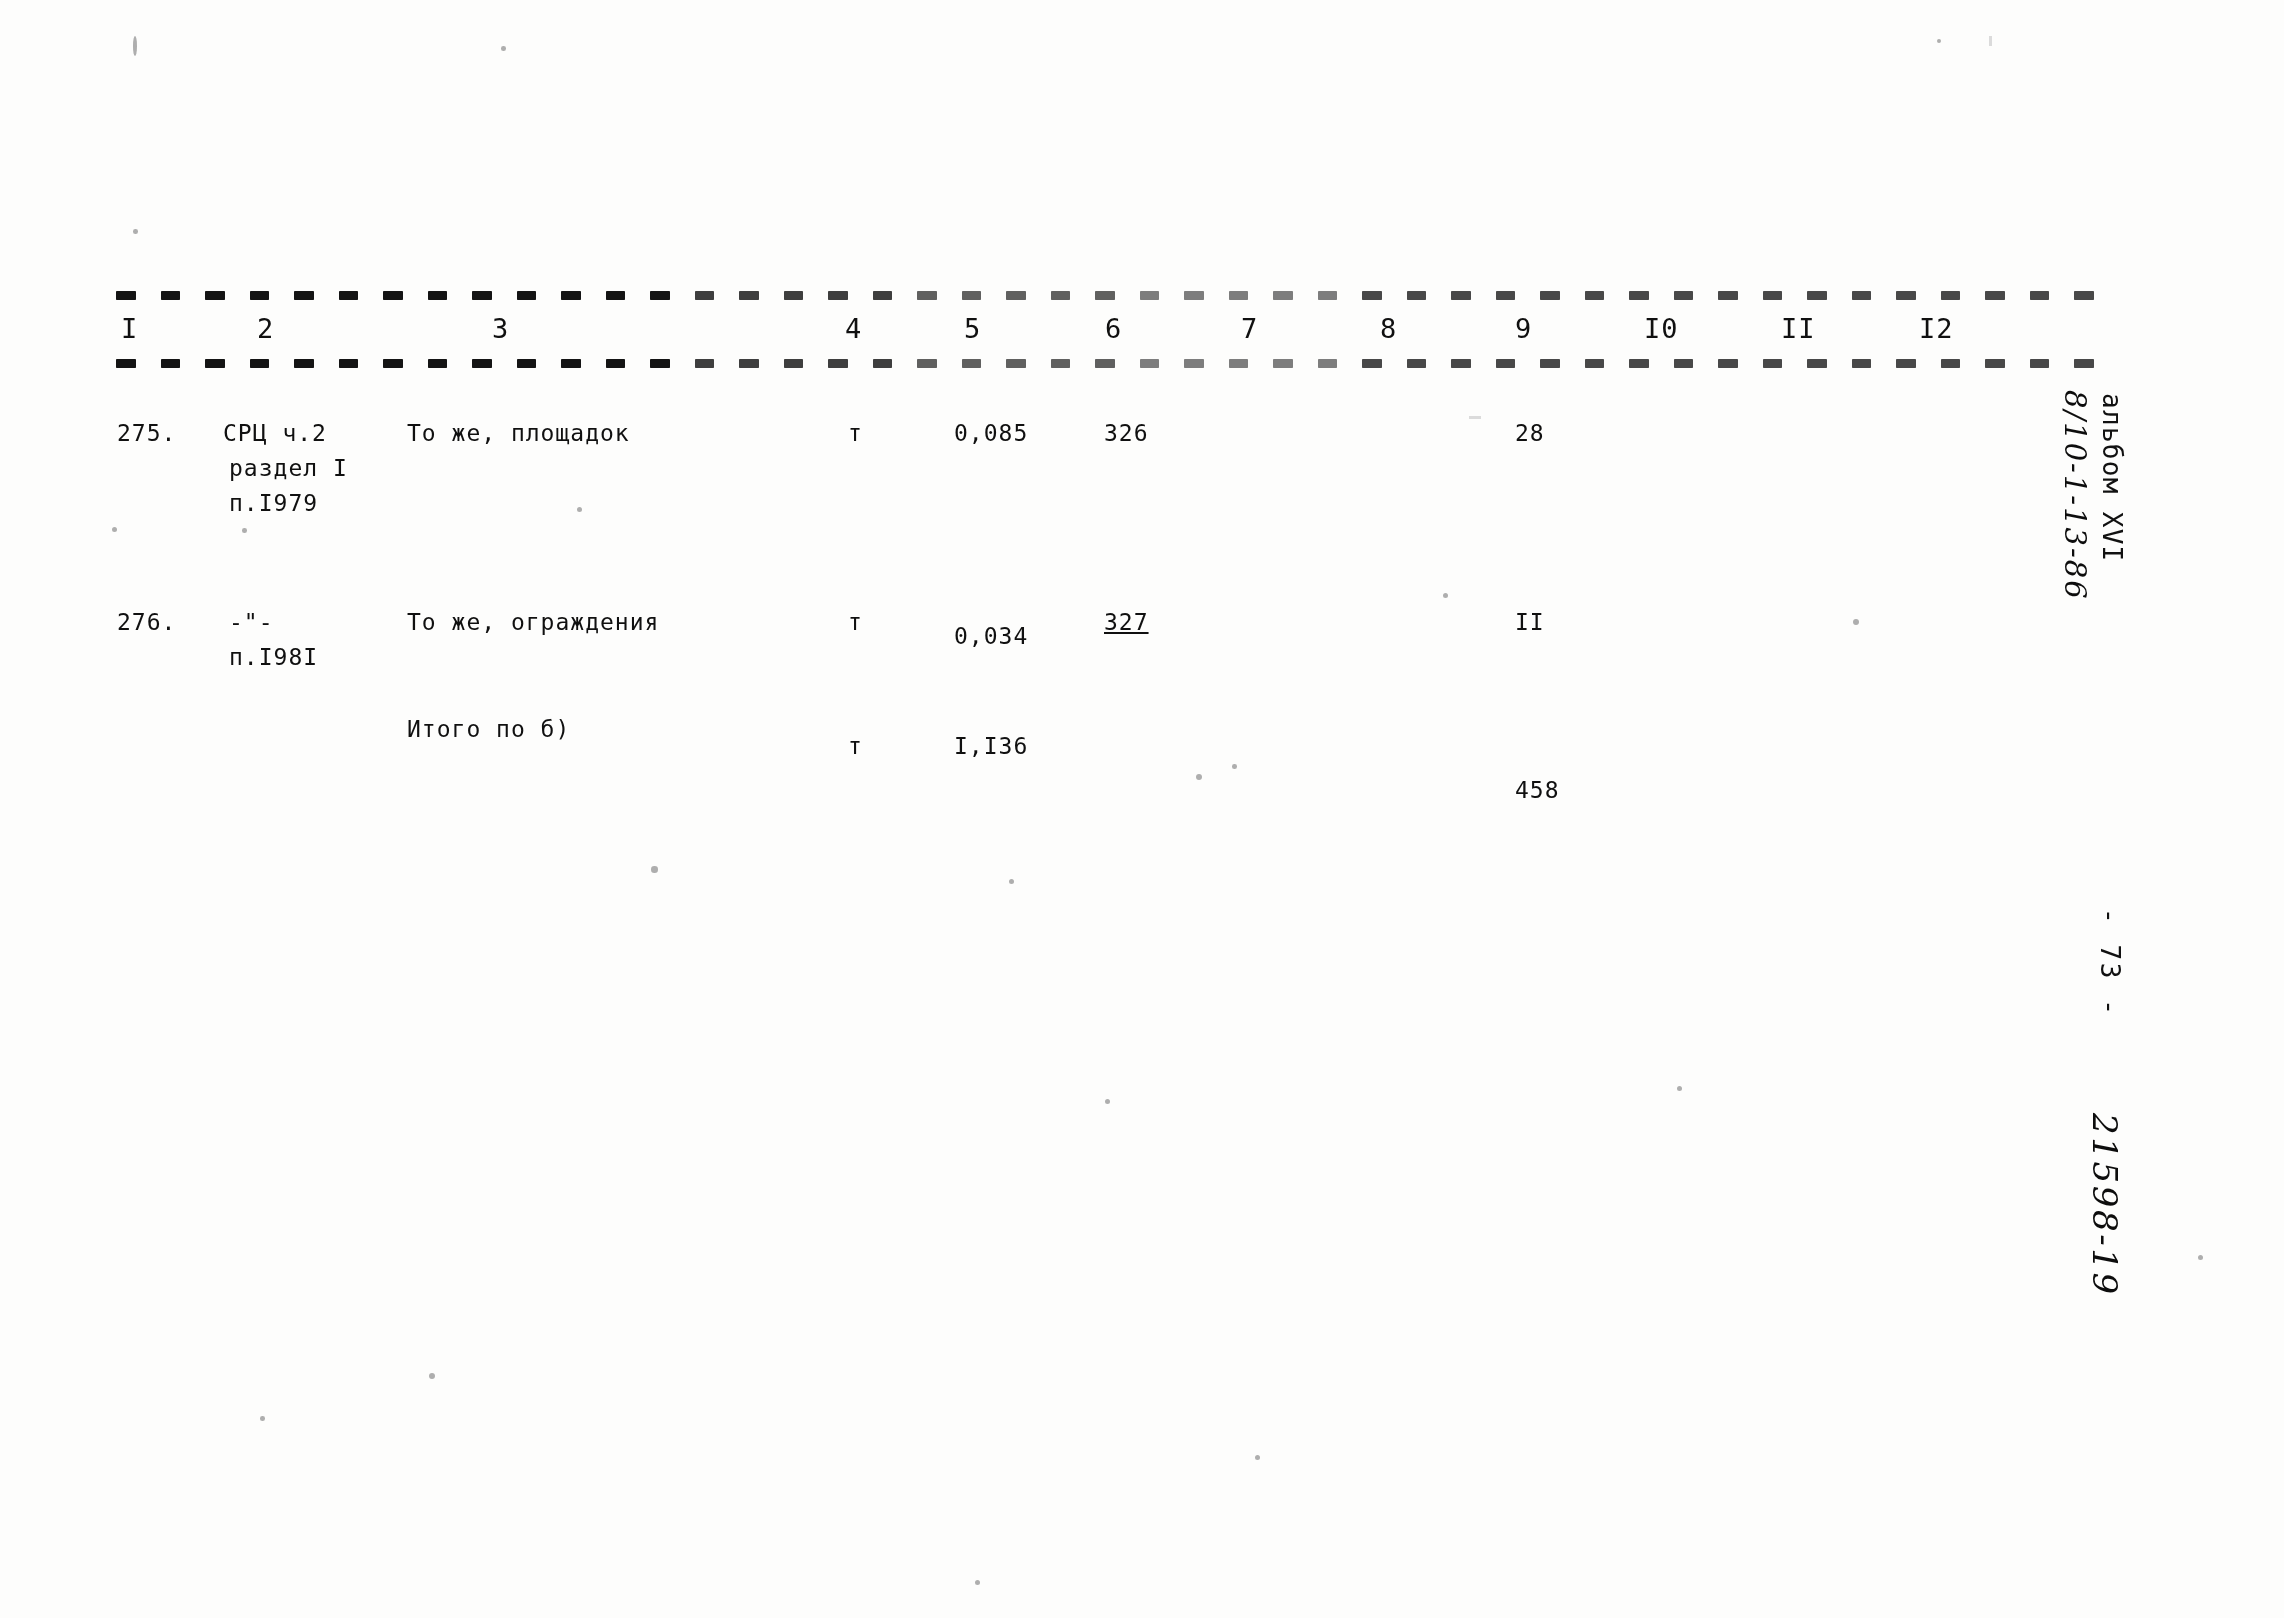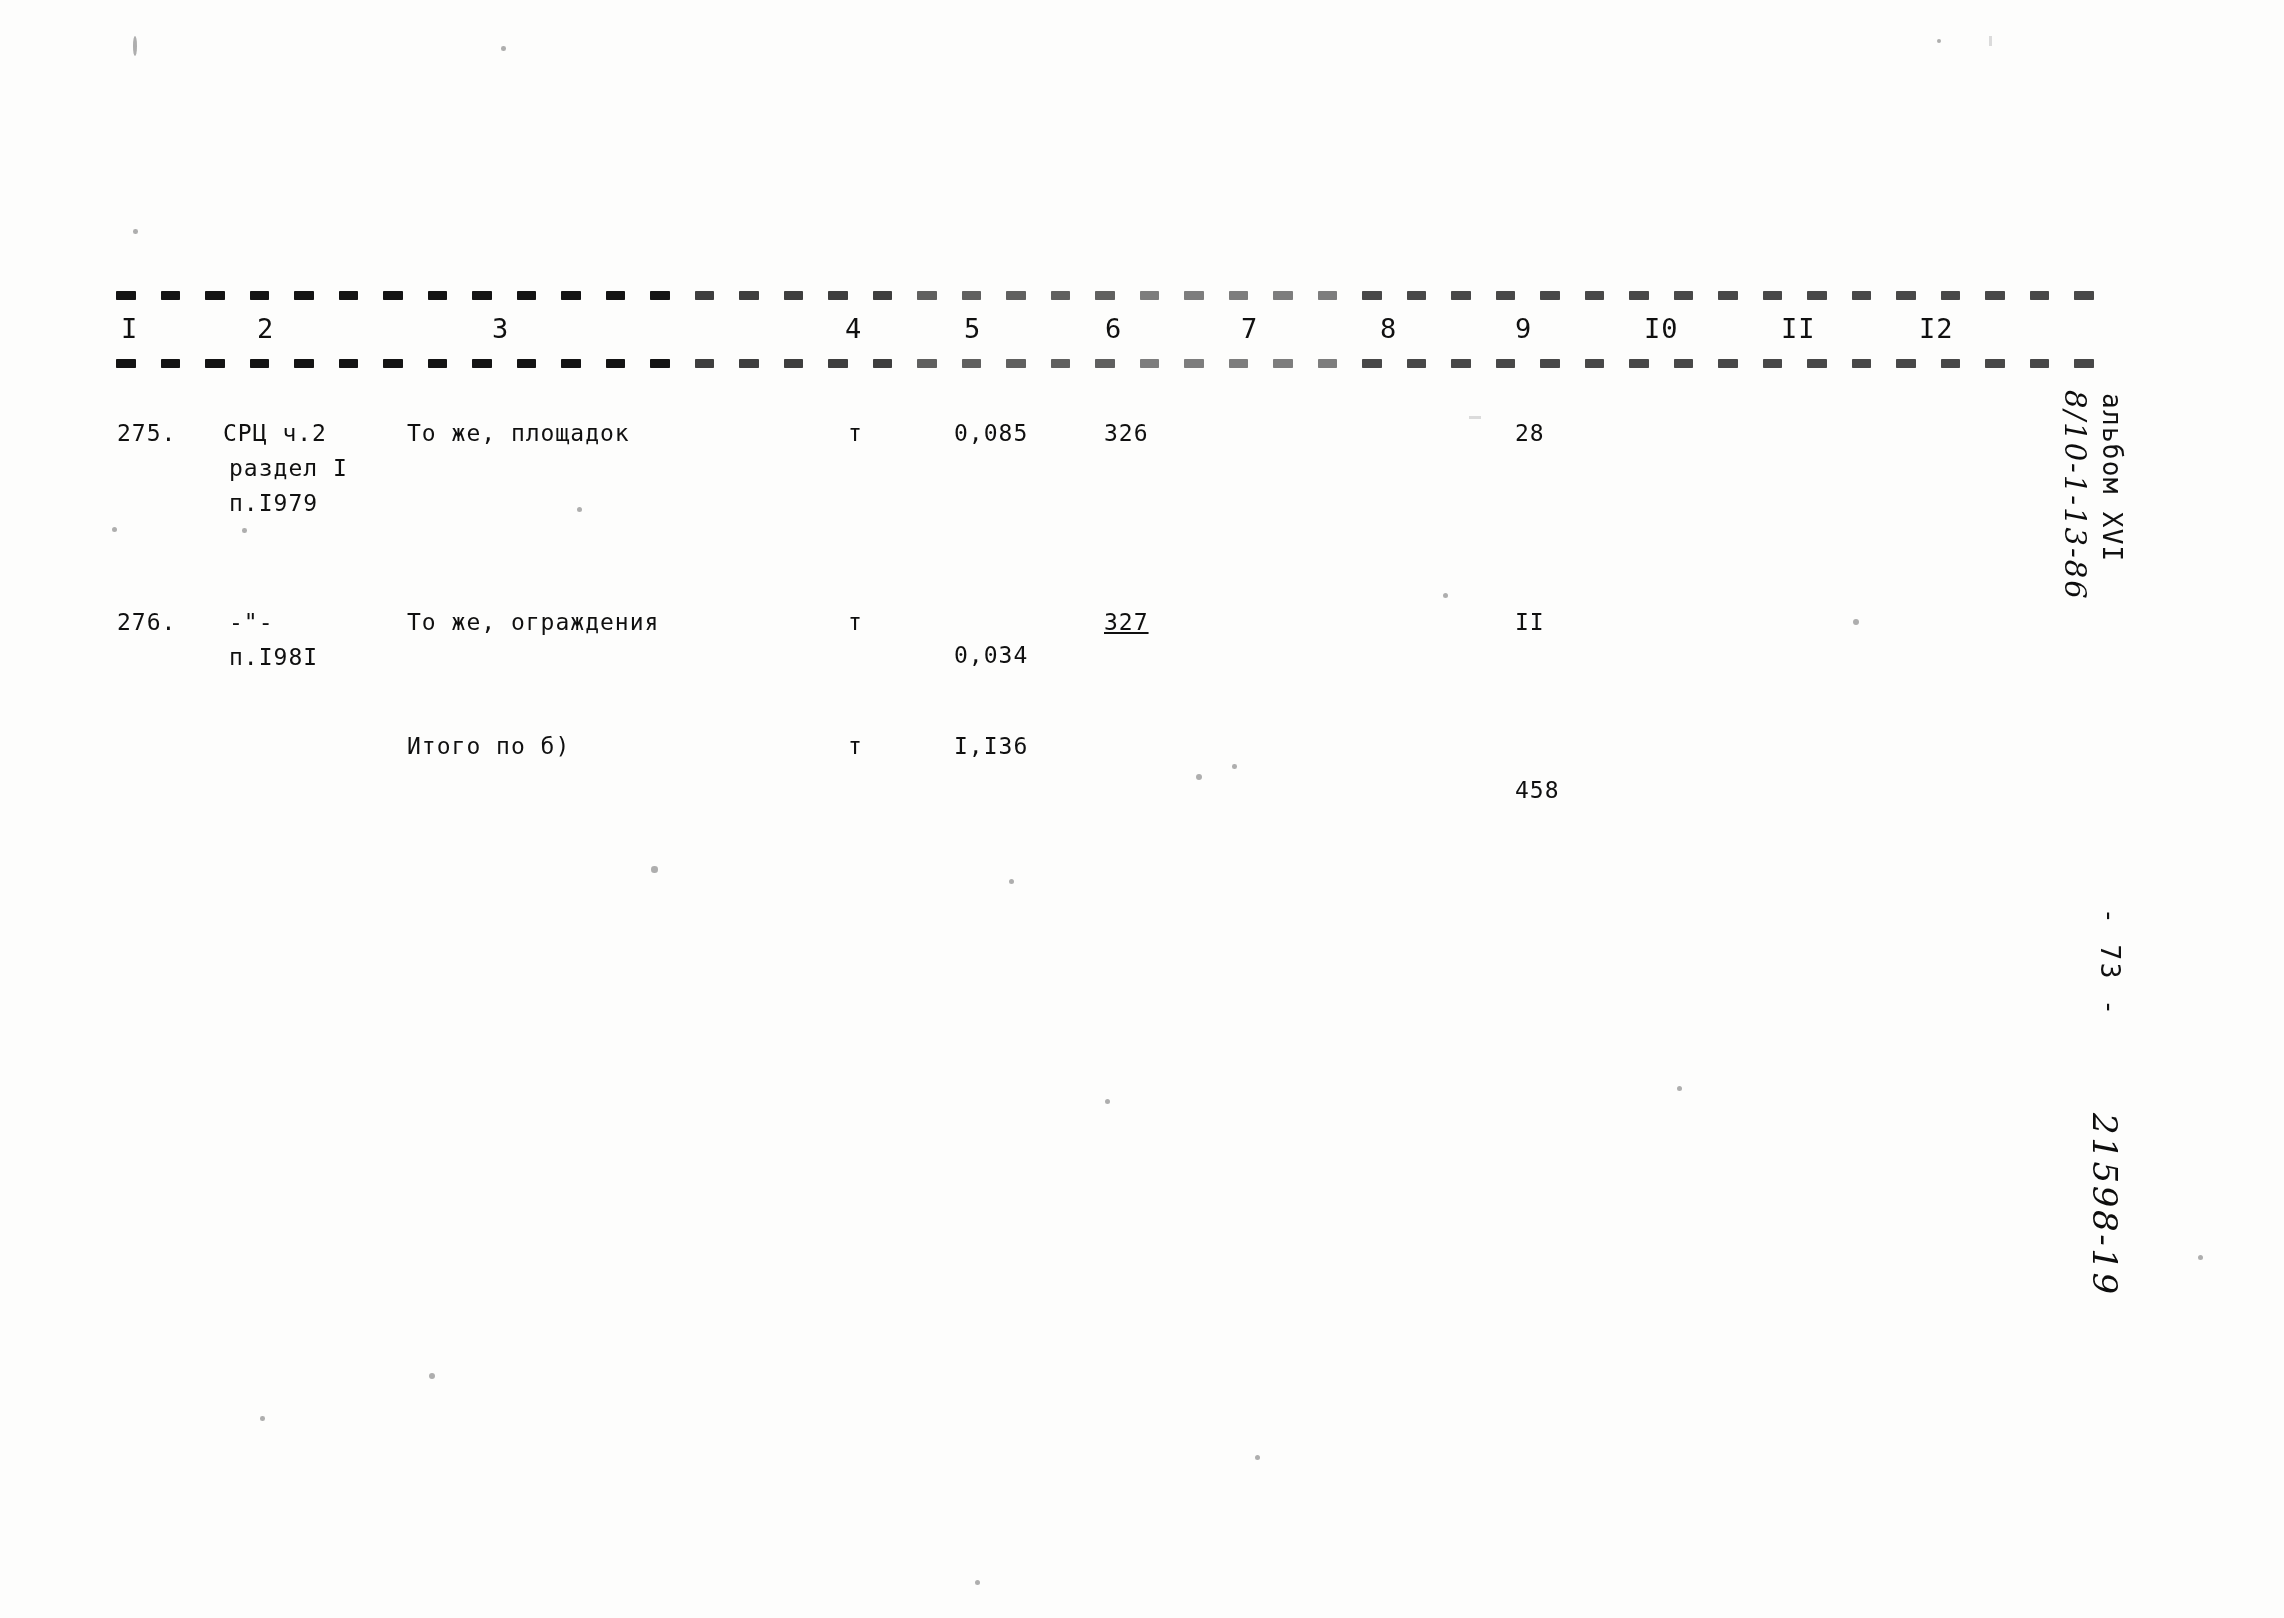--- a/index.html
+++ b/index.html
@@ -225,7 +225,7 @@
   <div class="cell" style="left:229px;  top:640px;">п.I98I</div>
   <div class="cell" style="left:407px;  top:605px;">То же, ограждения</div>
   <div class="cell" style="left:848px; top:605px;">т</div>
-  <div class="cell" style="left:954px; top:638px;">0,034</div>
+  <div class="cell" style="left:954px; top:619px;">0,034</div>
   <div class="cell" style="left:1104px; top:605px;text-decoration:underline;">327</div>
   <div class="cell" style="left:1515px; top:605px;">II</div>
 

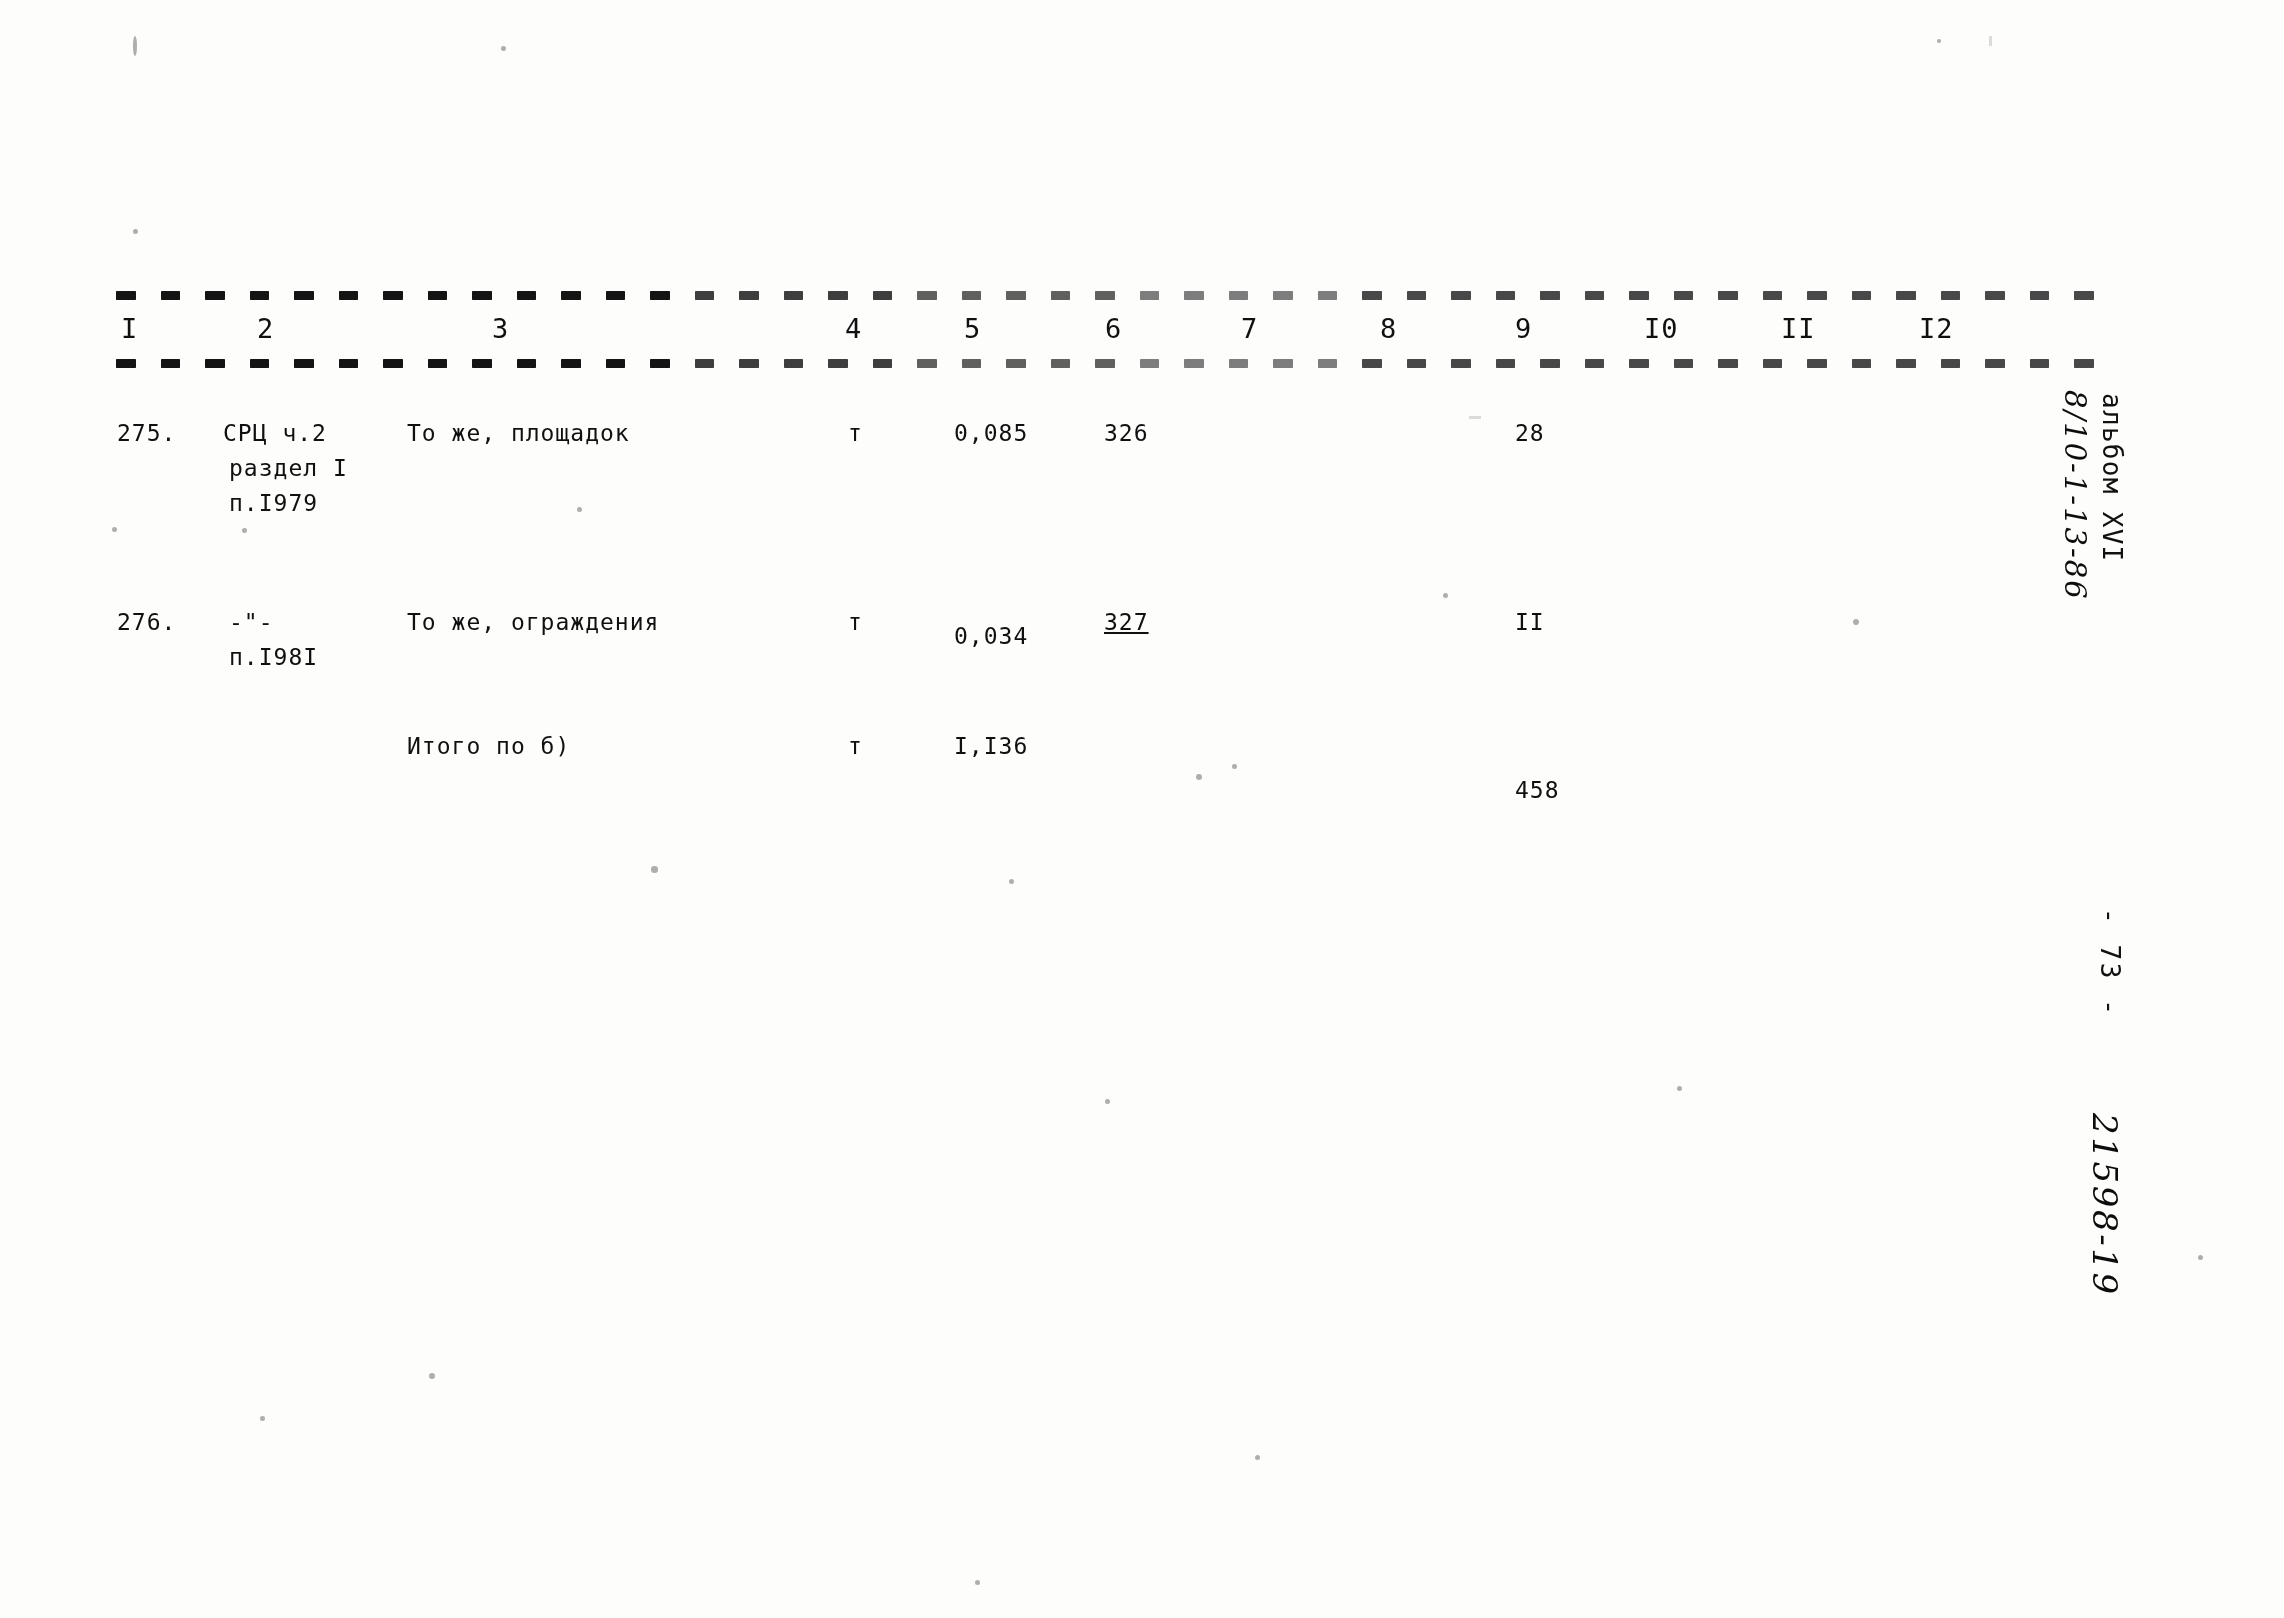--- a/index.html
+++ b/index.html
@@ -229,7 +229,7 @@
   <div class="cell" style="left:1104px; top:605px;text-decoration:underline;">327</div>
   <div class="cell" style="left:1515px; top:605px;">II</div>
 
-  <div class="cell" style="left:407px;  top:729px;">Итого по б)</div>
+  <div class="cell" style="left:407px;  top:712px;">Итого по б)</div>
   <div class="cell" style="left:848px; top:729px;">т</div>
   <div class="cell" style="left:954px; top:729px;">I,I36</div>
   <div class="cell" style="left:1515px; top:729px;margin-top:44px;">458</div>

